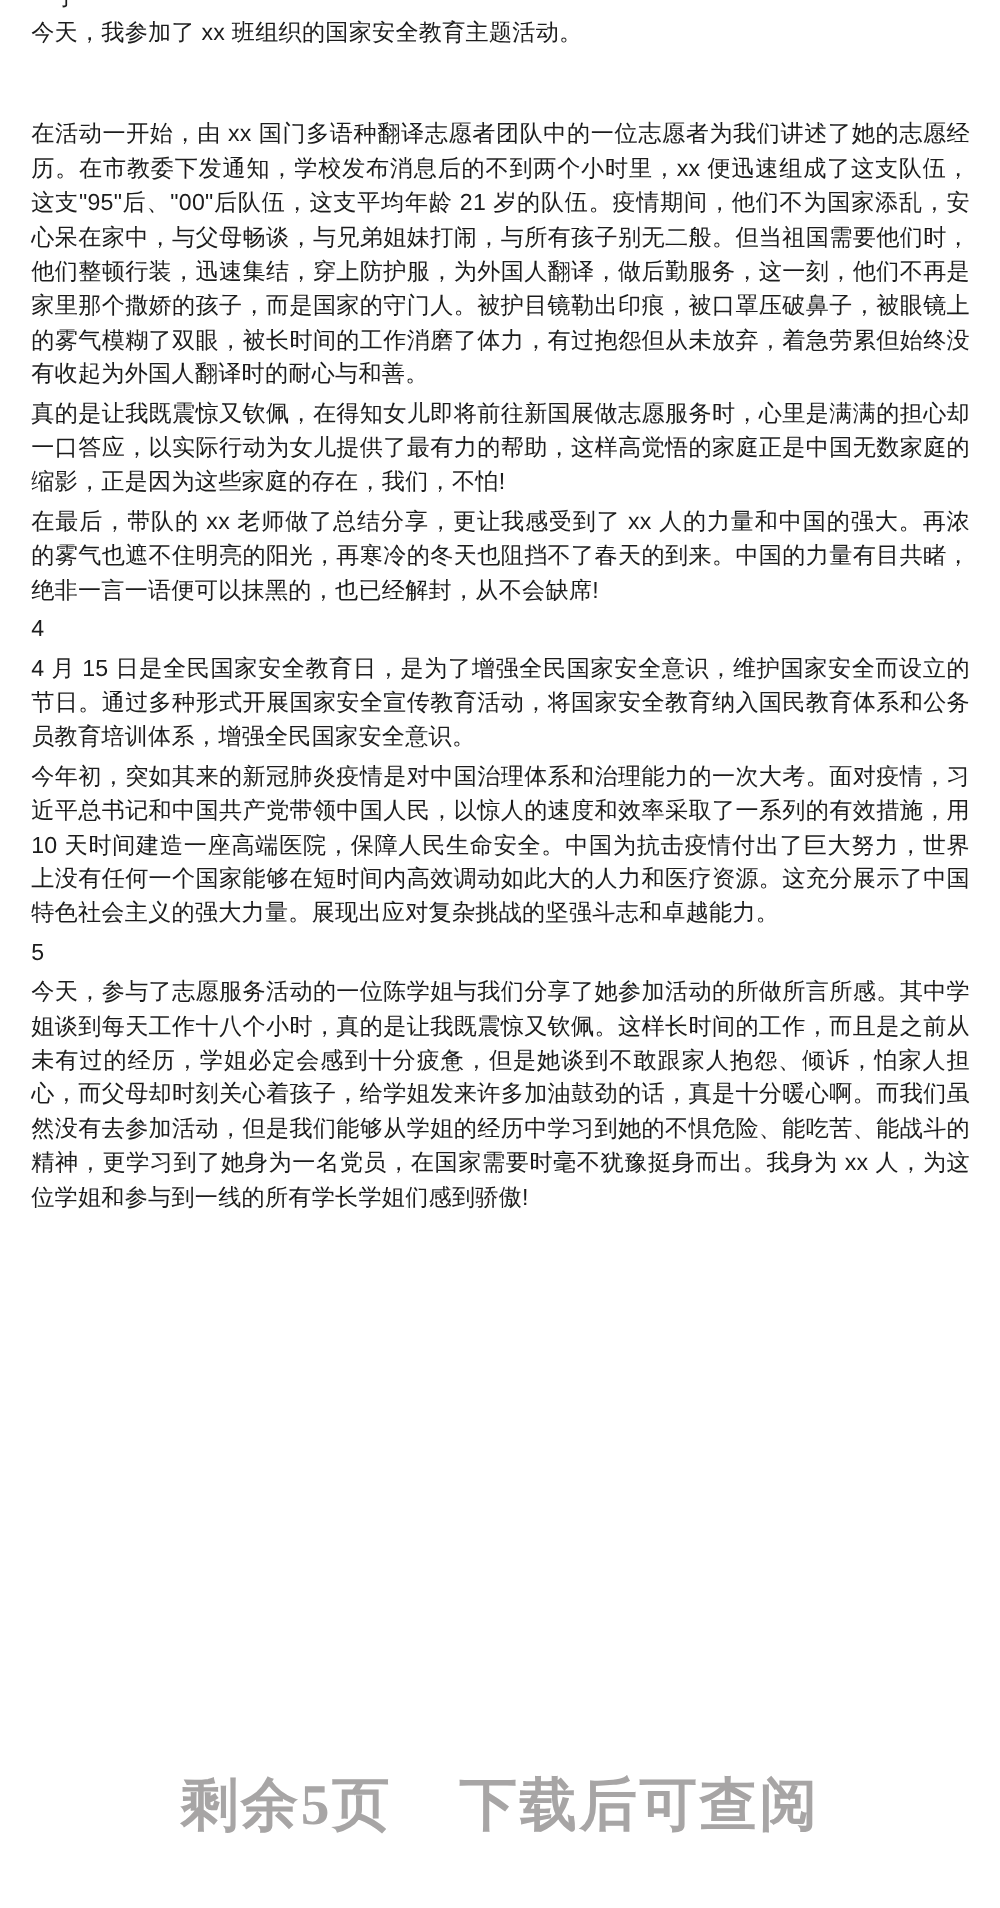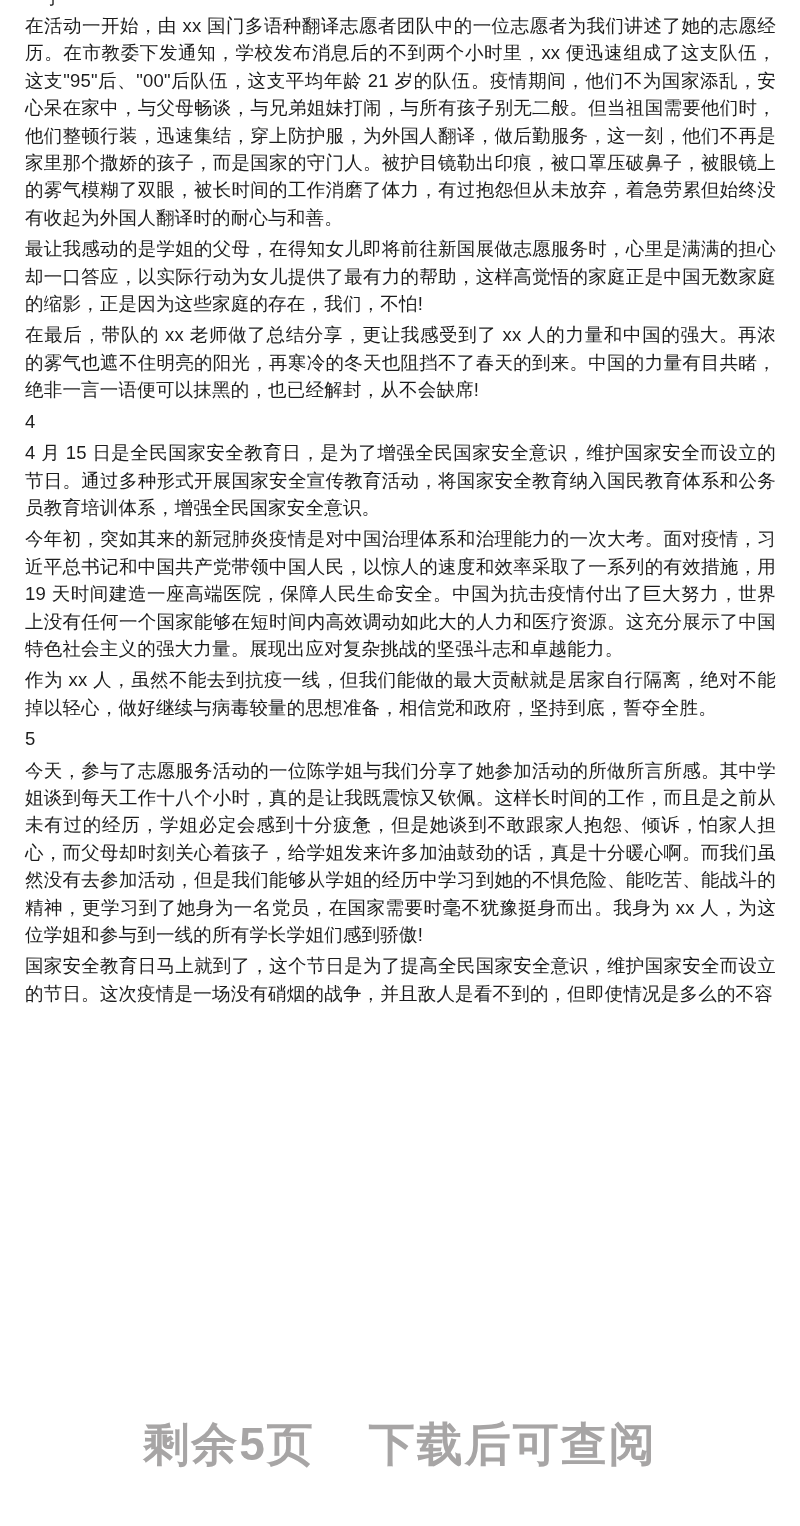--- a/index.html
+++ b/index.html
@@ -83,6 +83,7 @@
   </div>
 
   <div class="doc-body">
+    <p class="para intro">今天，我参加了 xx 班组织的国家安全教育主题活动。</p>
     <p class="para">在活动一开始，由 xx 国门多语种翻译志愿者团队中的一位志愿者为我们讲述了她的志愿经历。在市教委下发通知，学校发布消息后的不到两个小时里，xx 便迅速组成了这支队伍，这支"95"后、"00"后队伍，这支平均年龄 21 岁的队伍。疫情期间，他们不为国家添乱，安心呆在家中，与父母畅谈，与兄弟姐妹打闹，与所有孩子别无二般。但当祖国需要他们时，他们整顿行装，迅速集结，穿上防护服，为外国人翻译，做后勤服务，这一刻，他们不再是家里那个撒娇的孩子，而是国家的守门人。被护目镜勒出印痕，被口罩压破鼻子，被眼镜上的雾气模糊了双眼，被长时间的工作消磨了体力，有过抱怨但从未放弃，着急劳累但始终没有收起为外国人翻译时的耐心与和善。</p>
     <p class="para">最让我感动的是学姐的父母，在得知女儿即将前往新国展做志愿服务时，心里是满满的担心却一口答应，以实际行动为女儿提供了最有力的帮助，这样高觉悟的家庭正是中国无数家庭的缩影，正是因为这些家庭的存在，我们，不怕!</p>
     <p class="para">在最后，带队的 xx 老师做了总结分享，更让我感受到了 xx 人的力量和中国的强大。再浓的雾气也遮不住明亮的阳光，再寒冷的冬天也阻挡不了春天的到来。中国的力量有目共睹，绝非一言一语便可以抹黑的，也已经解封，从不会缺席!</p>

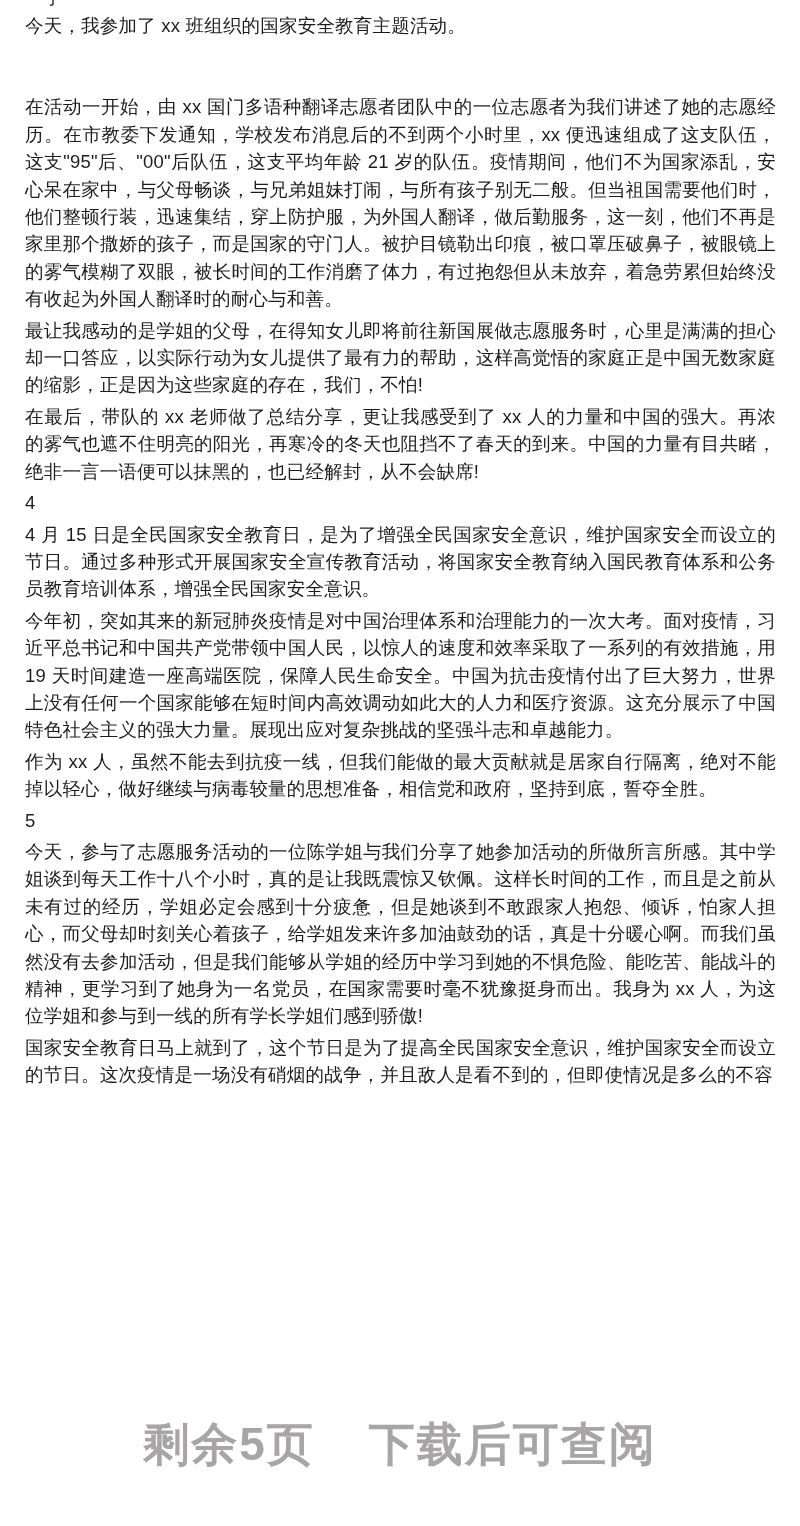--- a/index.html
+++ b/index.html
@@ -85,7 +85,7 @@
   <div class="doc-body">
     <p class="para intro">今天，我参加了 xx 班组织的国家安全教育主题活动。</p>
     <p class="para">在活动一开始，由 xx 国门多语种翻译志愿者团队中的一位志愿者为我们讲述了她的志愿经历。在市教委下发通知，学校发布消息后的不到两个小时里，xx 便迅速组成了这支队伍，这支"95"后、"00"后队伍，这支平均年龄 21 岁的队伍。疫情期间，他们不为国家添乱，安心呆在家中，与父母畅谈，与兄弟姐妹打闹，与所有孩子别无二般。但当祖国需要他们时，他们整顿行装，迅速集结，穿上防护服，为外国人翻译，做后勤服务，这一刻，他们不再是家里那个撒娇的孩子，而是国家的守门人。被护目镜勒出印痕，被口罩压破鼻子，被眼镜上的雾气模糊了双眼，被长时间的工作消磨了体力，有过抱怨但从未放弃，着急劳累但始终没有收起为外国人翻译时的耐心与和善。</p>
-    <p class="para">最让我感动的是学姐的父母，在得知女儿即将前往新国展做志愿服务时，心里是满满的担心却一口答应，以实际行动为女儿提供了最有力的帮助，这样高觉悟的家庭正是中国无数家庭的缩影，正是因为这些家庭的存在，我们，不怕!</p>
+    <p class="para">真的是让我既震惊又钦佩，在得知女儿即将前往新国展做志愿服务时，心里是满满的担心却一口答应，以实际行动为女儿提供了最有力的帮助，这样高觉悟的家庭正是中国无数家庭的缩影，正是因为这些家庭的存在，我们，不怕!</p>
     <p class="para">在最后，带队的 xx 老师做了总结分享，更让我感受到了 xx 人的力量和中国的强大。再浓的雾气也遮不住明亮的阳光，再寒冷的冬天也阻挡不了春天的到来。中国的力量有目共睹，绝非一言一语便可以抹黑的，也已经解封，从不会缺席!</p>
     <p class="para section-num">4</p>
     <p class="para">4 月 15 日是全民国家安全教育日，是为了增强全民国家安全意识，维护国家安全而设立的节日。通过多种形式开展国家安全宣传教育活动，将国家安全教育纳入国民教育体系和公务员教育培训体系，增强全民国家安全意识。</p>

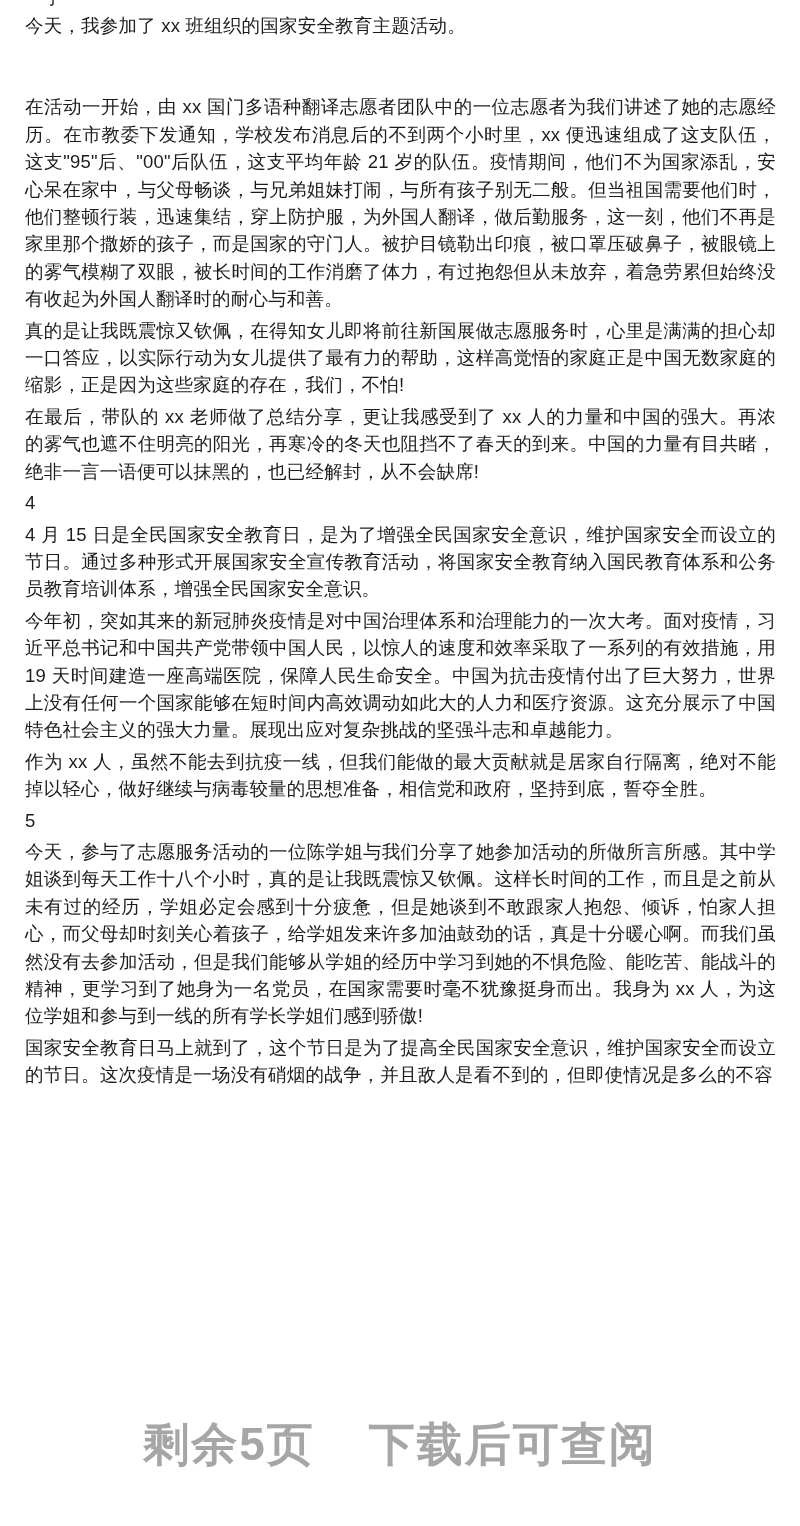--- a/index.html
+++ b/index.html
@@ -89,7 +89,7 @@
     <p class="para">在最后，带队的 xx 老师做了总结分享，更让我感受到了 xx 人的力量和中国的强大。再浓的雾气也遮不住明亮的阳光，再寒冷的冬天也阻挡不了春天的到来。中国的力量有目共睹，绝非一言一语便可以抹黑的，也已经解封，从不会缺席!</p>
     <p class="para section-num">4</p>
     <p class="para">4 月 15 日是全民国家安全教育日，是为了增强全民国家安全意识，维护国家安全而设立的节日。通过多种形式开展国家安全宣传教育活动，将国家安全教育纳入国民教育体系和公务员教育培训体系，增强全民国家安全意识。</p>
-    <p class="para">今年初，突如其来的新冠肺炎疫情是对中国治理体系和治理能力的一次大考。面对疫情，习近平总书记和中国共产党带领中国人民，以惊人的速度和效率采取了一系列的有效措施，用 19 天时间建造一座高端医院，保障人民生命安全。中国为抗击疫情付出了巨大努力，世界上没有任何一个国家能够在短时间内高效调动如此大的人力和医疗资源。这充分展示了中国特色社会主义的强大力量。展现出应对复杂挑战的坚强斗志和卓越能力。</p>
+    <p class="para">今年初，突如其来的新冠肺炎疫情是对中国治理体系和治理能力的一次大考。面对疫情，习近平总书记和中国共产党带领中国人民，以惊人的速度和效率采取了一系列的有效措施，用 10 天时间建造一座高端医院，保障人民生命安全。中国为抗击疫情付出了巨大努力，世界上没有任何一个国家能够在短时间内高效调动如此大的人力和医疗资源。这充分展示了中国特色社会主义的强大力量。展现出应对复杂挑战的坚强斗志和卓越能力。</p>
     <p class="para">作为 xx 人，虽然不能去到抗疫一线，但我们能做的最大贡献就是居家自行隔离，绝对不能掉以轻心，做好继续与病毒较量的思想准备，相信党和政府，坚持到底，誓夺全胜。</p>
     <p class="para section-num">5</p>
     <p class="para">今天，参与了志愿服务活动的一位陈学姐与我们分享了她参加活动的所做所言所感。其中学姐谈到每天工作十八个小时，真的是让我既震惊又钦佩。这样长时间的工作，而且是之前从未有过的经历，学姐必定会感到十分疲惫，但是她谈到不敢跟家人抱怨、倾诉，怕家人担心，而父母却时刻关心着孩子，给学姐发来许多加油鼓劲的话，真是十分暖心啊。而我们虽然没有去参加活动，但是我们能够从学姐的经历中学习到她的不惧危险、能吃苦、能战斗的精神，更学习到了她身为一名党员，在国家需要时毫不犹豫挺身而出。我身为 xx 人，为这位学姐和参与到一线的所有学长学姐们感到骄傲!</p>

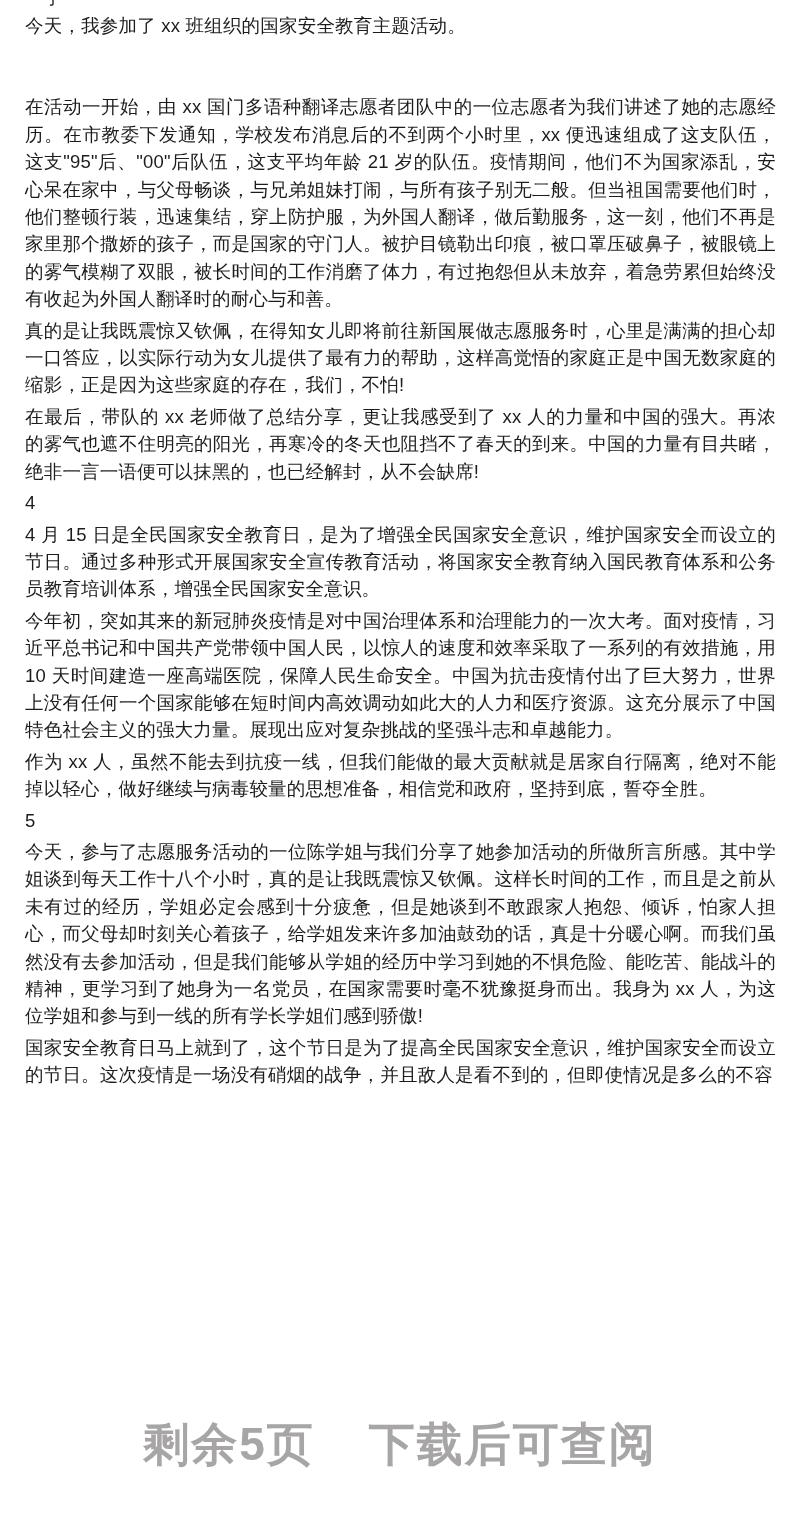--- a/index.html
+++ b/index.html
@@ -90,7 +90,6 @@
     <p class="para section-num">4</p>
     <p class="para">4 月 15 日是全民国家安全教育日，是为了增强全民国家安全意识，维护国家安全而设立的节日。通过多种形式开展国家安全宣传教育活动，将国家安全教育纳入国民教育体系和公务员教育培训体系，增强全民国家安全意识。</p>
     <p class="para">今年初，突如其来的新冠肺炎疫情是对中国治理体系和治理能力的一次大考。面对疫情，习近平总书记和中国共产党带领中国人民，以惊人的速度和效率采取了一系列的有效措施，用 10 天时间建造一座高端医院，保障人民生命安全。中国为抗击疫情付出了巨大努力，世界上没有任何一个国家能够在短时间内高效调动如此大的人力和医疗资源。这充分展示了中国特色社会主义的强大力量。展现出应对复杂挑战的坚强斗志和卓越能力。</p>
-    <p class="para">作为 xx 人，虽然不能去到抗疫一线，但我们能做的最大贡献就是居家自行隔离，绝对不能掉以轻心，做好继续与病毒较量的思想准备，相信党和政府，坚持到底，誓夺全胜。</p>
     <p class="para section-num">5</p>
     <p class="para">今天，参与了志愿服务活动的一位陈学姐与我们分享了她参加活动的所做所言所感。其中学姐谈到每天工作十八个小时，真的是让我既震惊又钦佩。这样长时间的工作，而且是之前从未有过的经历，学姐必定会感到十分疲惫，但是她谈到不敢跟家人抱怨、倾诉，怕家人担心，而父母却时刻关心着孩子，给学姐发来许多加油鼓劲的话，真是十分暖心啊。而我们虽然没有去参加活动，但是我们能够从学姐的经历中学习到她的不惧危险、能吃苦、能战斗的精神，更学习到了她身为一名党员，在国家需要时毫不犹豫挺身而出。我身为 xx 人，为这位学姐和参与到一线的所有学长学姐们感到骄傲!</p>
     <p class="para">国家安全教育日马上就到了，这个节日是为了提高全民国家安全意识，维护国家安全而设立的节日。这次疫情是一场没有硝烟的战争，并且敌人是看不到的，但即使情况是多么的不容</p>

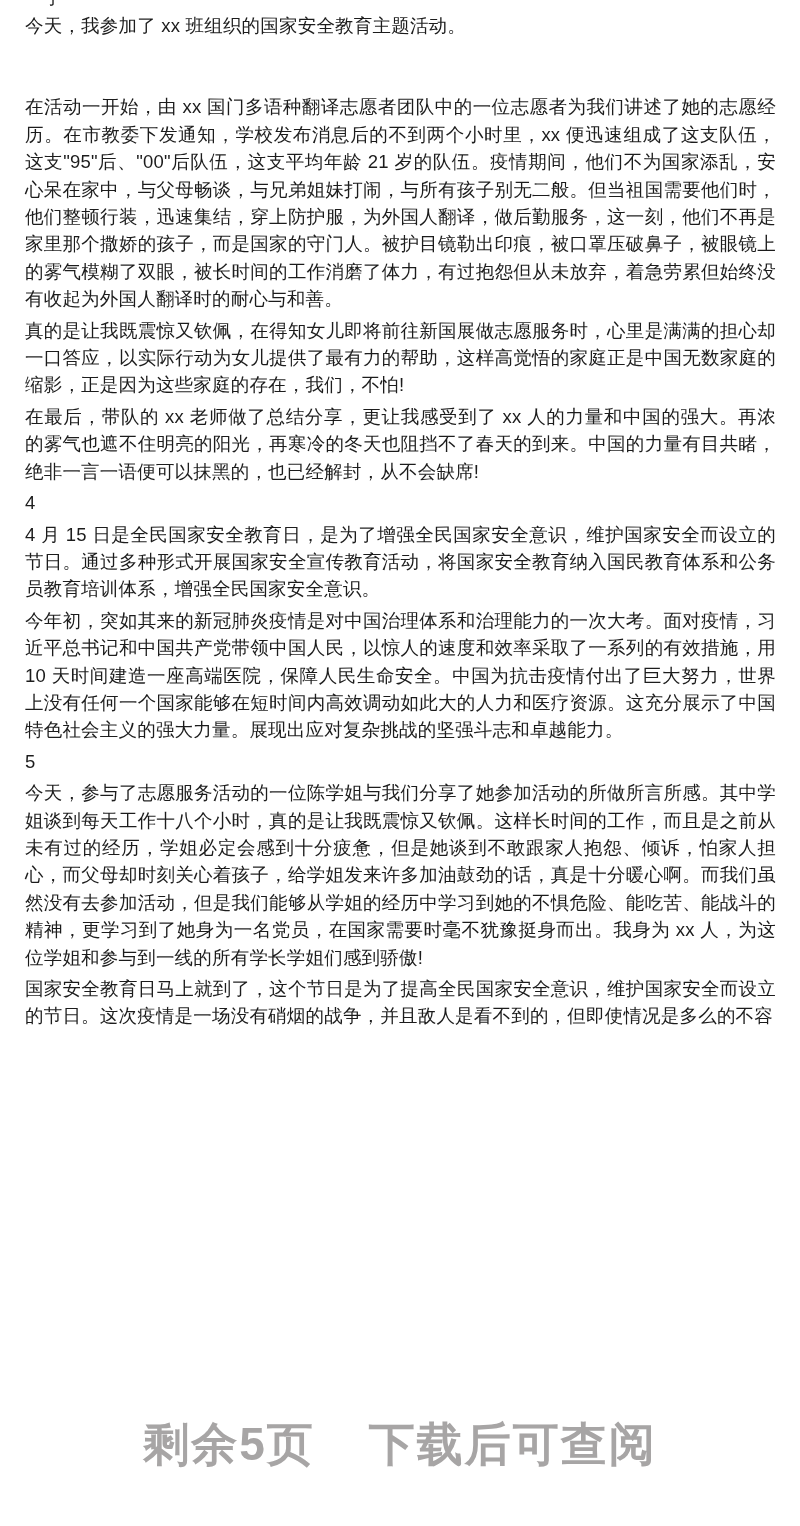--- a/index.html
+++ b/index.html
@@ -92,7 +92,6 @@
     <p class="para">今年初，突如其来的新冠肺炎疫情是对中国治理体系和治理能力的一次大考。面对疫情，习近平总书记和中国共产党带领中国人民，以惊人的速度和效率采取了一系列的有效措施，用 10 天时间建造一座高端医院，保障人民生命安全。中国为抗击疫情付出了巨大努力，世界上没有任何一个国家能够在短时间内高效调动如此大的人力和医疗资源。这充分展示了中国特色社会主义的强大力量。展现出应对复杂挑战的坚强斗志和卓越能力。</p>
     <p class="para section-num">5</p>
     <p class="para">今天，参与了志愿服务活动的一位陈学姐与我们分享了她参加活动的所做所言所感。其中学姐谈到每天工作十八个小时，真的是让我既震惊又钦佩。这样长时间的工作，而且是之前从未有过的经历，学姐必定会感到十分疲惫，但是她谈到不敢跟家人抱怨、倾诉，怕家人担心，而父母却时刻关心着孩子，给学姐发来许多加油鼓劲的话，真是十分暖心啊。而我们虽然没有去参加活动，但是我们能够从学姐的经历中学习到她的不惧危险、能吃苦、能战斗的精神，更学习到了她身为一名党员，在国家需要时毫不犹豫挺身而出。我身为 xx 人，为这位学姐和参与到一线的所有学长学姐们感到骄傲!</p>
-    <p class="para">国家安全教育日马上就到了，这个节日是为了提高全民国家安全意识，维护国家安全而设立的节日。这次疫情是一场没有硝烟的战争，并且敌人是看不到的，但即使情况是多么的不容</p>
   </div>
 
   <div class="watermark">

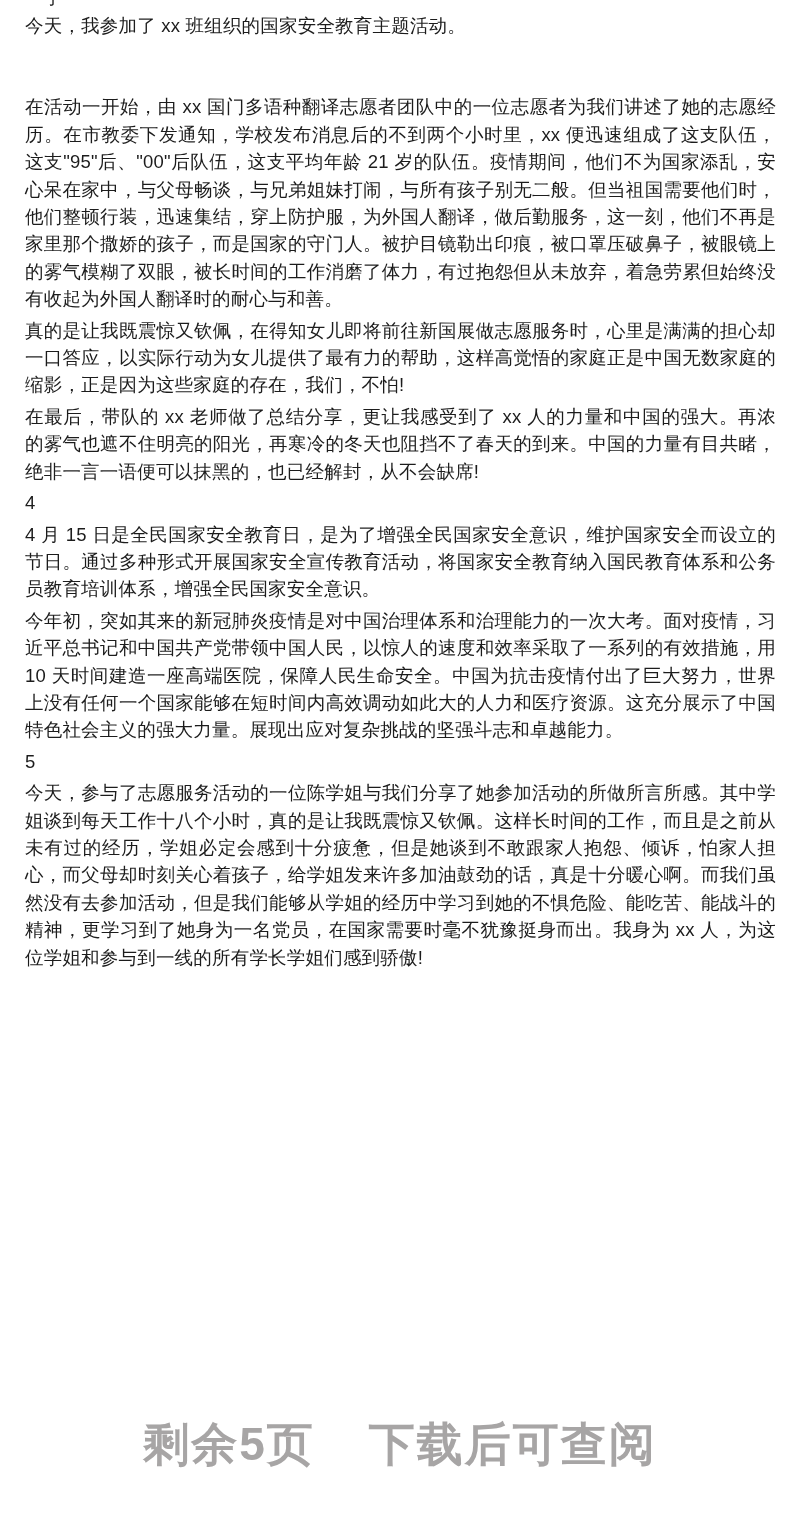--- a/index.html
+++ b/index.html
@@ -68,6 +68,7 @@
     line-height: 50px;
     letter-spacing: 2px;
     color: #a7a5a5;
+    font-family: Liberation Serif, serif;
   }
   .watermark .wm-left {
     margin-right: 54px;

